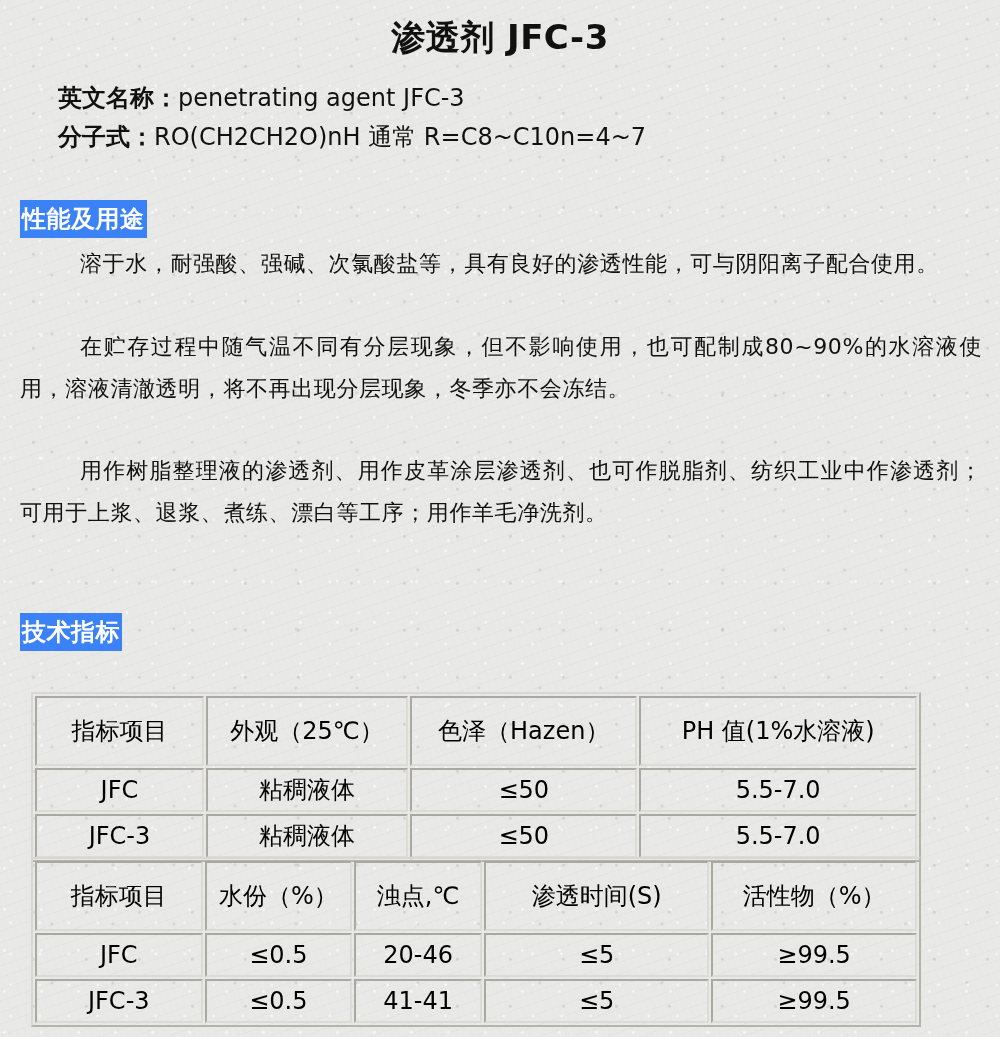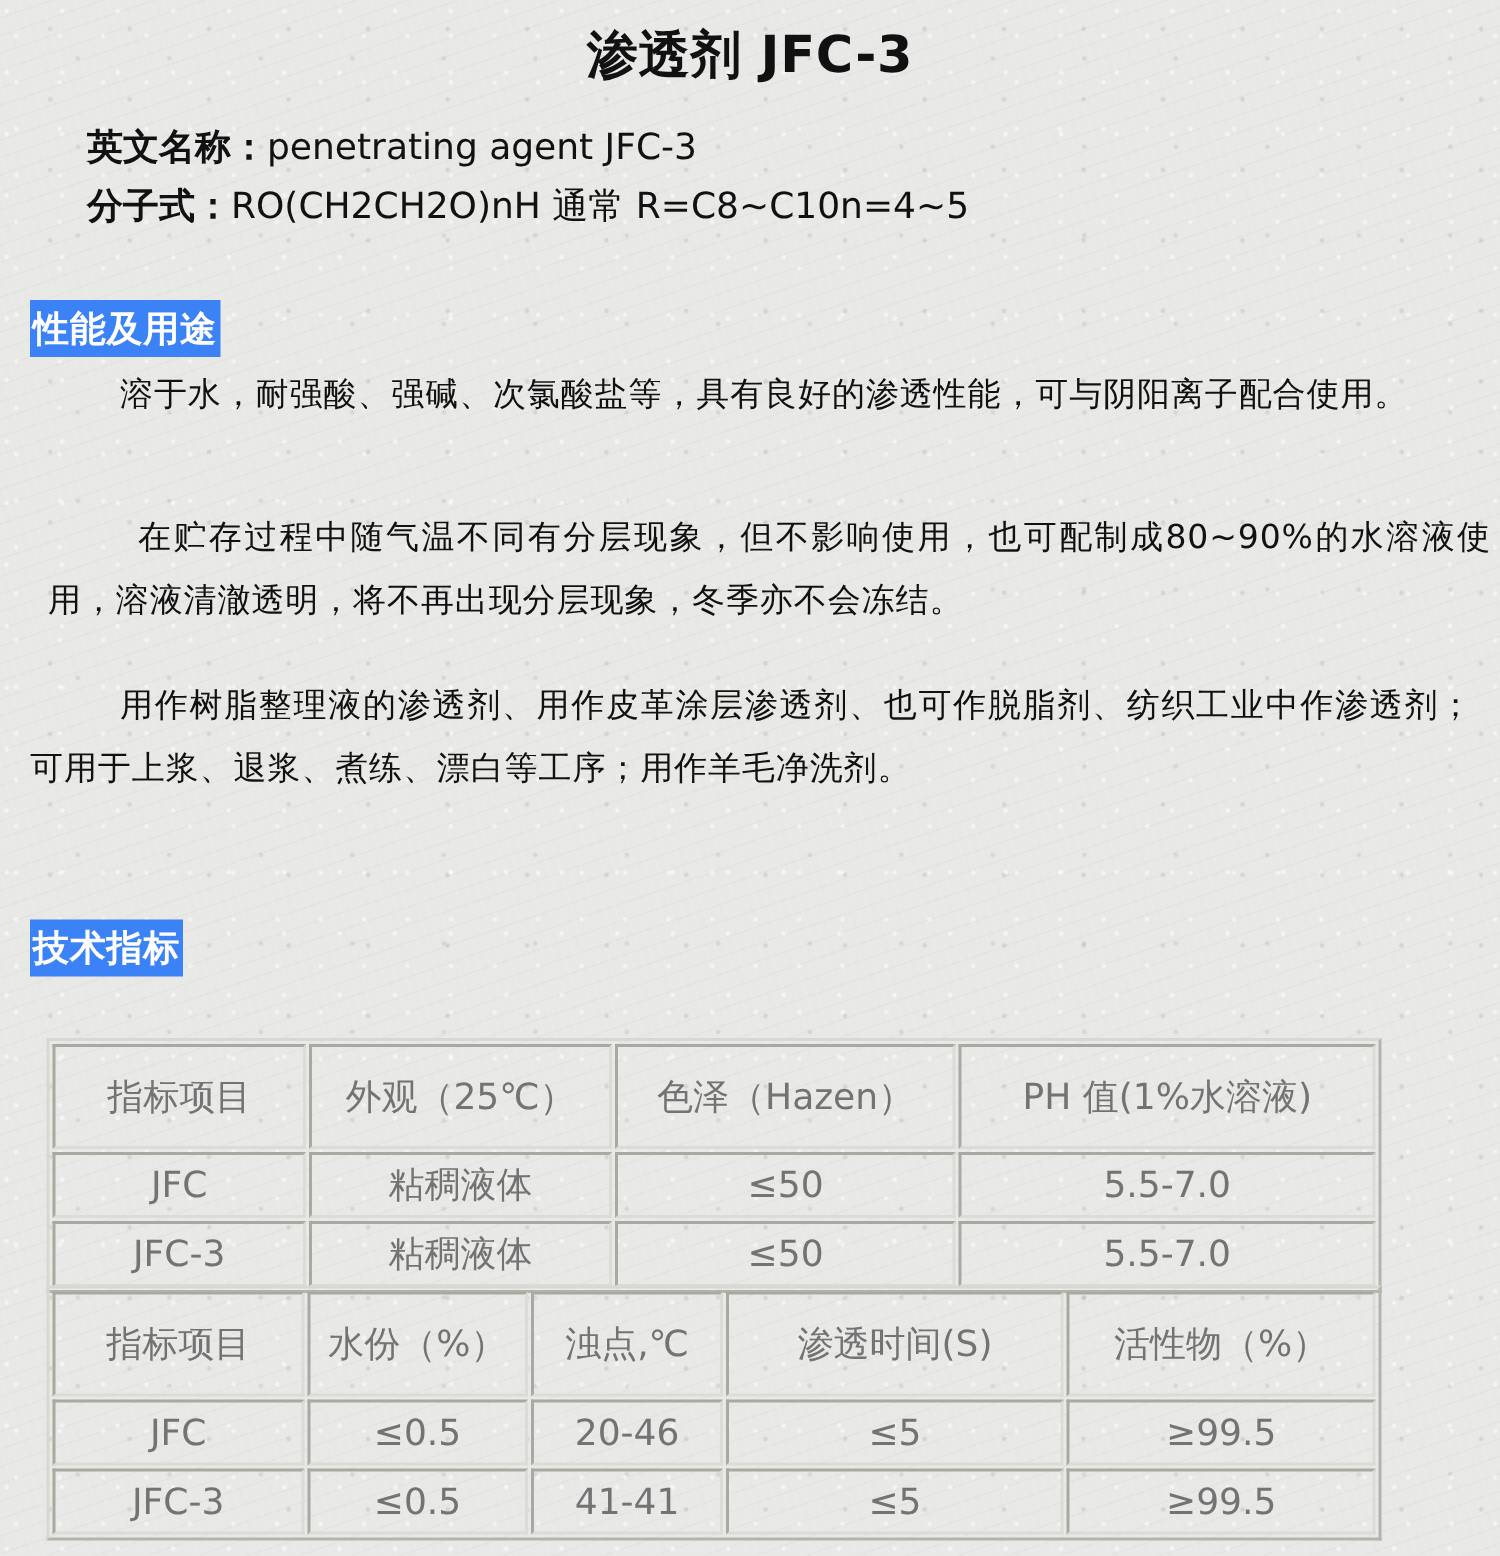--- a/index.html
+++ b/index.html
@@ -108,7 +108,7 @@
   <span class="key">英文名称：</span><span>penetrating agent JFC-3</span>
 </div>
 <div class="meta meta-2">
-  <span class="key">分子式：</span><span>RO(CH2CH2O)nH 通常 R=C8~C10n=4~5</span>
+  <span class="key">分子式：</span><span>RO(CH2CH2O)nH 通常 R=C8~C10n=4~7</span>
 </div>
 
 <div class="badge badge-1">性能及用途</div>

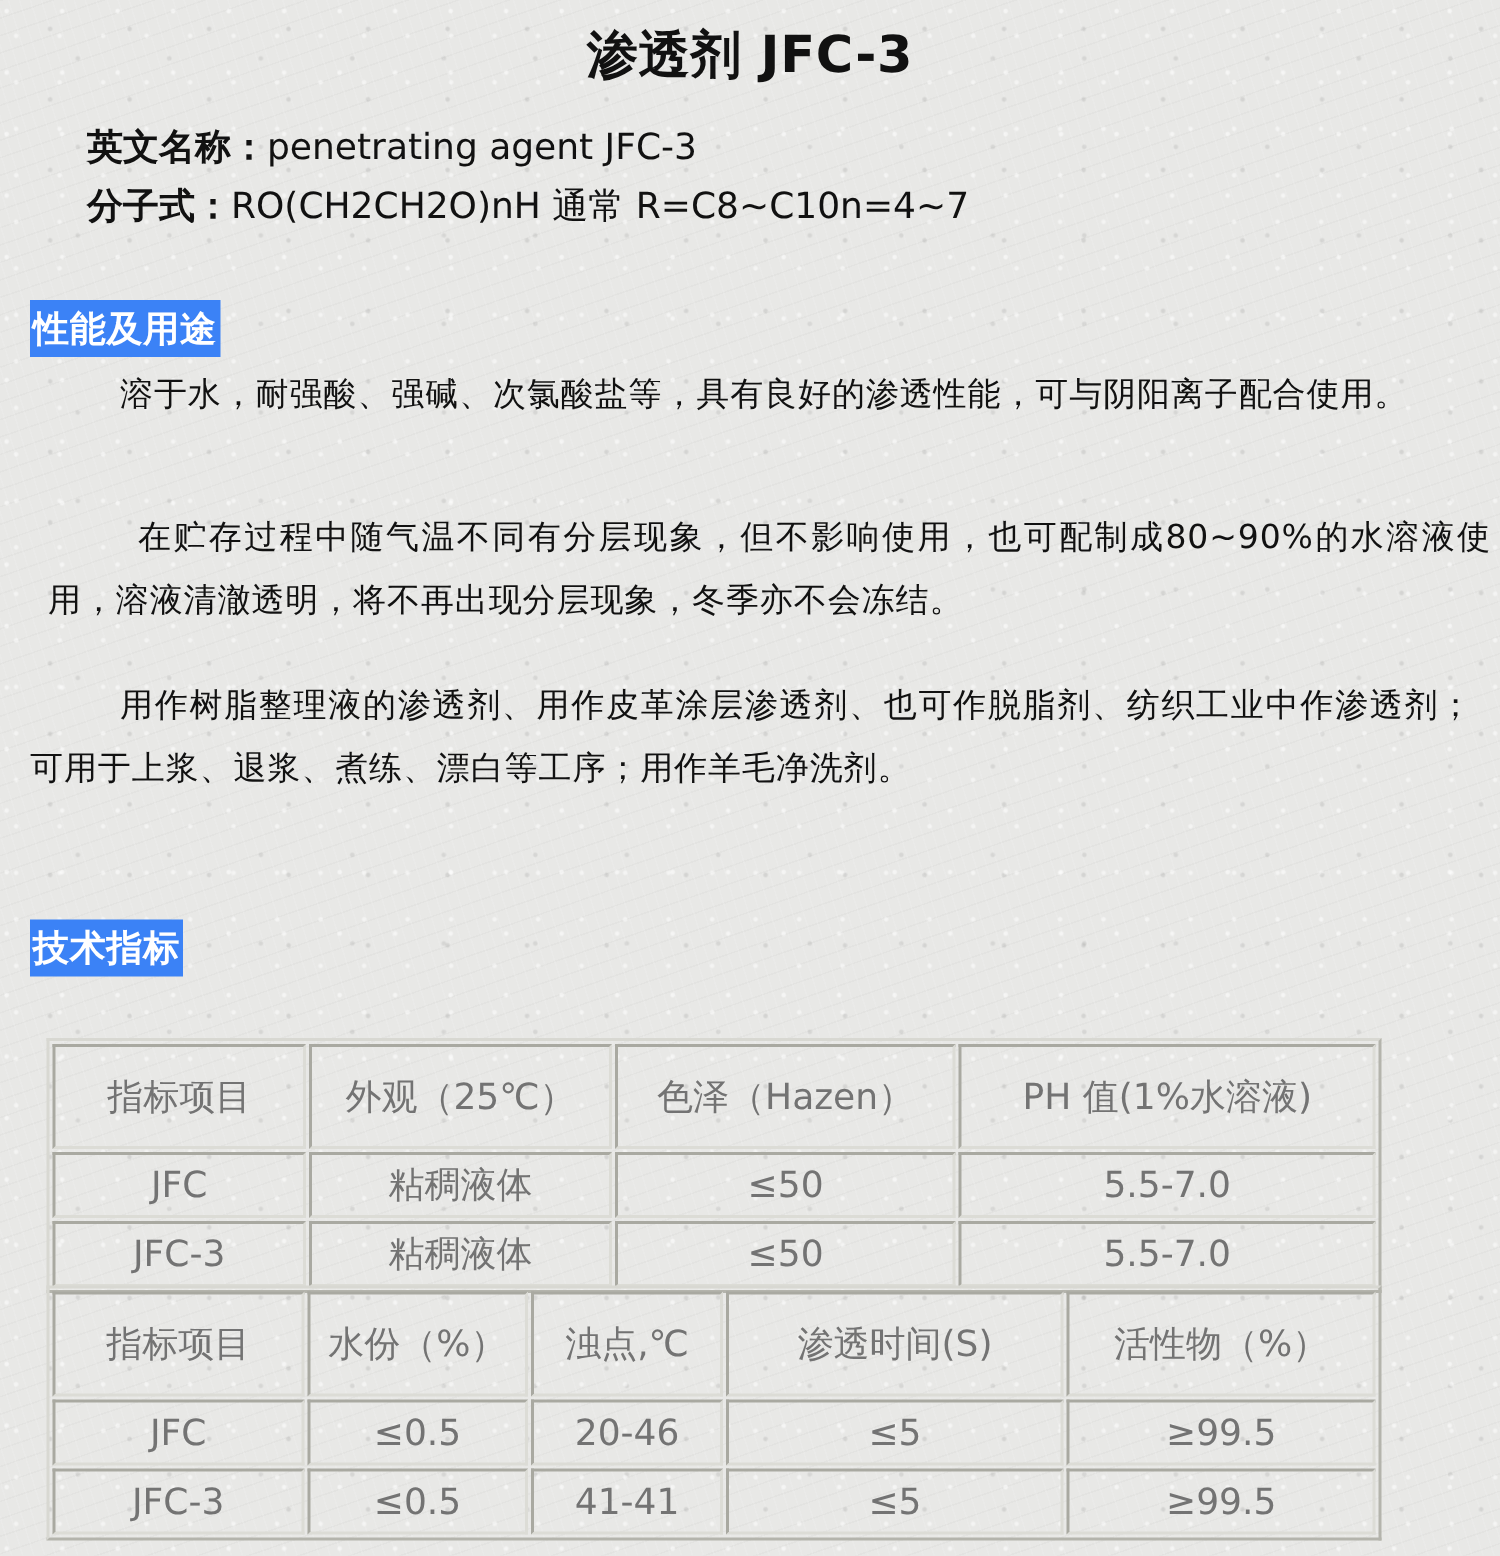--- a/index.html
+++ b/index.html
@@ -114,7 +114,7 @@
 <div class="badge badge-1">性能及用途</div>
 
 <p class="para para-1" style="margin:0">溶于水，耐强酸、强碱、次氯酸盐等，具有良好的渗透性能，可与阴阳离子配合使用。</p>
-<p class="para para-2" style="margin:12px">在贮存过程中随气温不同有分层现象，但不影响使用，也可配制成80~90%的水溶液使用，溶液清澈透明，将不再出现分层现象，冬季亦不会冻结。</p>
+<p class="para para-2" style="margin:0">在贮存过程中随气温不同有分层现象，但不影响使用，也可配制成80~90%的水溶液使用，溶液清澈透明，将不再出现分层现象，冬季亦不会冻结。</p>
 <p class="para para-3" style="margin:0">用作树脂整理液的渗透剂、用作皮革涂层渗透剂、也可作脱脂剂、纺织工业中作渗透剂；可用于上浆、退浆、煮练、漂白等工序；用作羊毛净洗剂。</p>
 
 <div class="badge badge-2">技术指标</div>

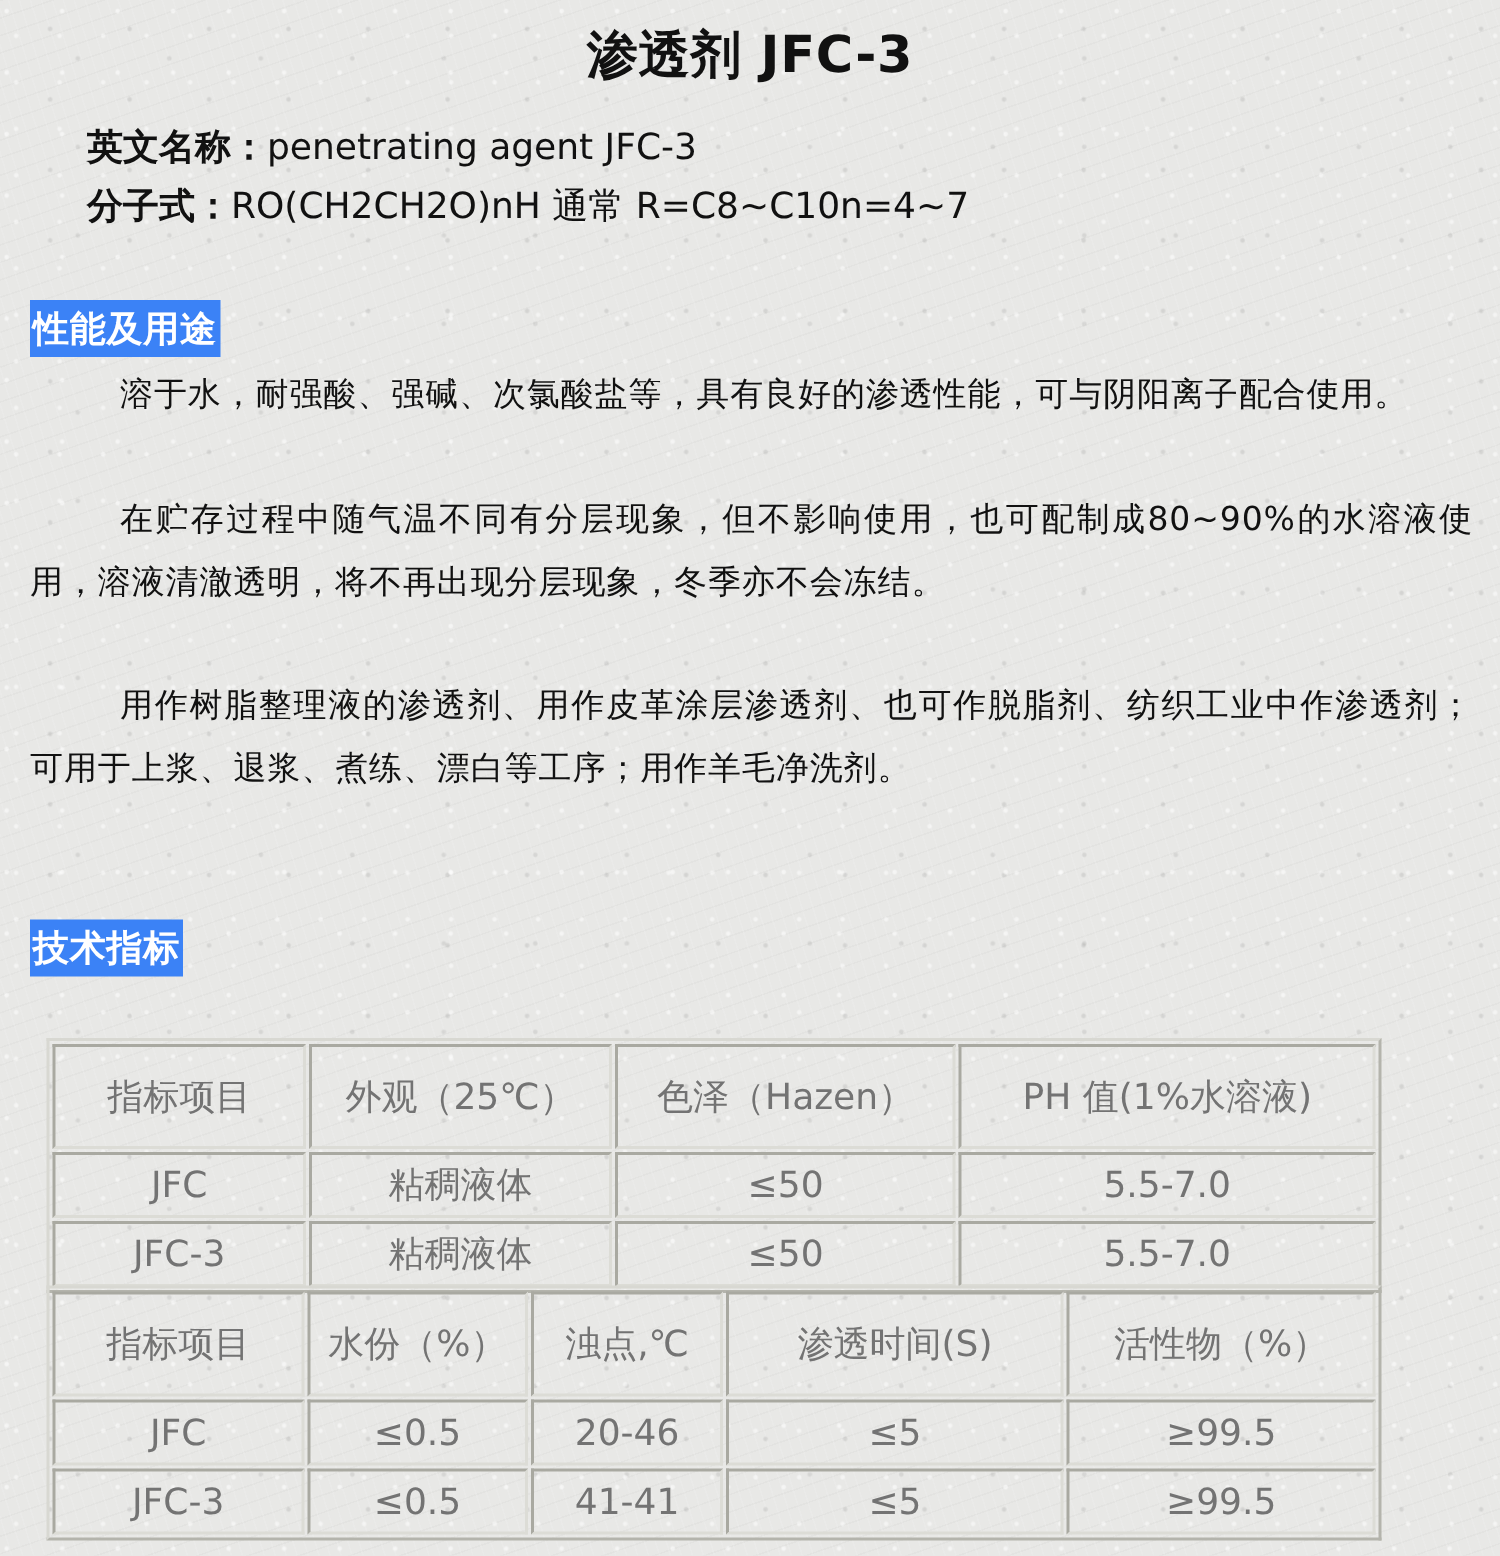--- a/index.html
+++ b/index.html
@@ -84,7 +84,7 @@
       border-left-color: #d8d8d2;
       font-family: "DejaVu Sans", "Liberation Sans", sans-serif;
       font-size: 24px;
-      color: #737373;
+      color: #000000;
     }
     table.spec td {
       border: 2px solid #a9a9a1;

